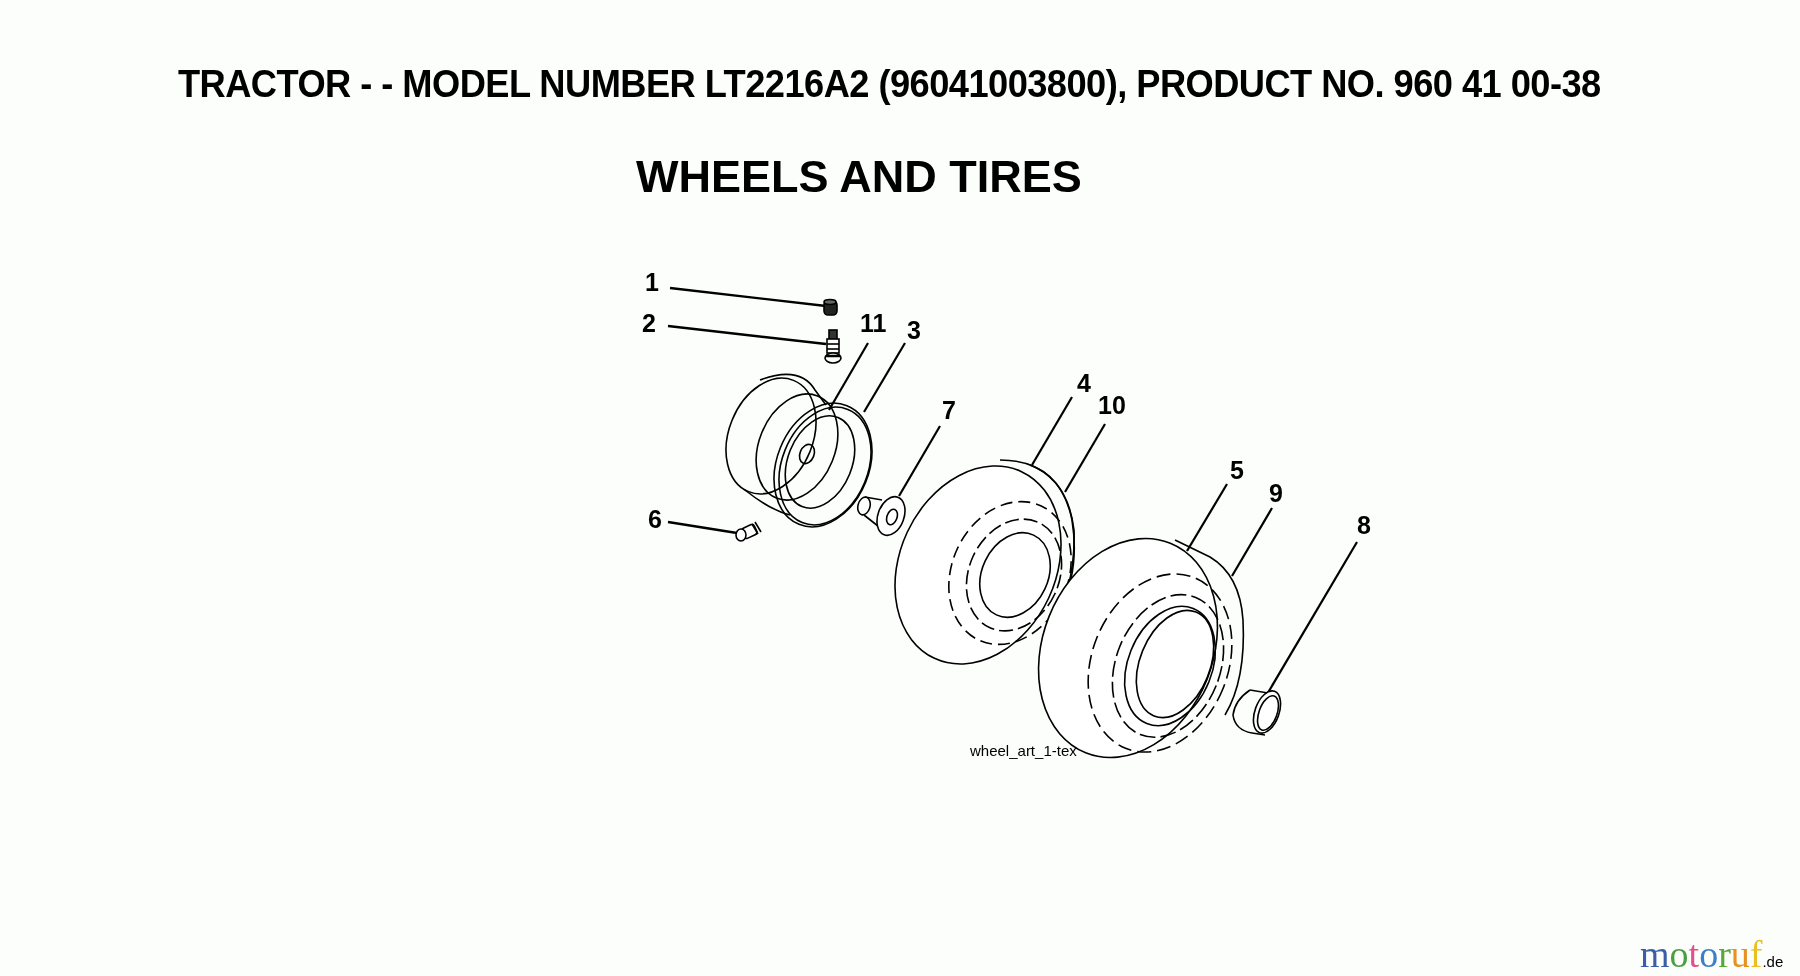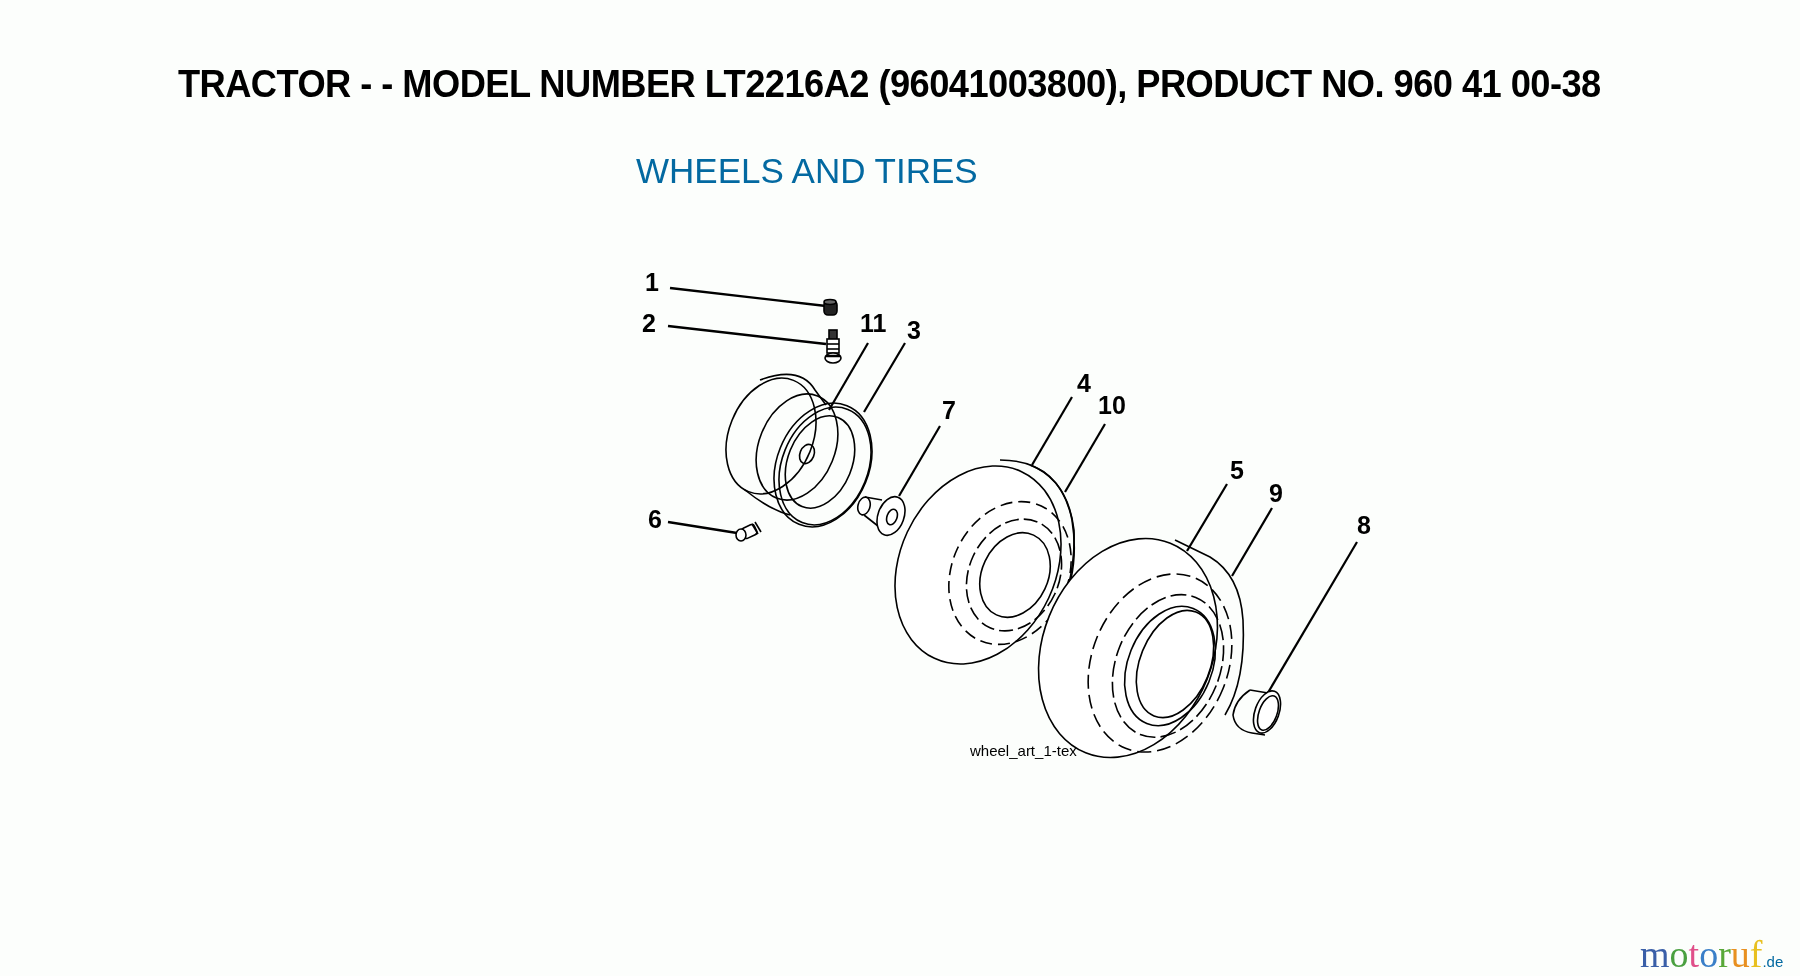--- a/index.html
+++ b/index.html
@@ -5,7 +5,7 @@
     html, body { margin:0; padding:0; }
     body { width:1800px; height:976px; background:#fcfefc; position:relative; overflow:hidden; font-family:"Liberation Sans", sans-serif; }
     .title { position:absolute; left:178px; top:62px; font-size:39px; font-weight:bold; color:#000; white-space:nowrap; letter-spacing:-0.6px; transform:scaleX(0.93); transform-origin:left top; }
-    .subtitle { position:absolute; left:636px; top:151px; font-size:35px; font-weight:normal; color:#0369a1; white-space:nowrap; letter-spacing:0px; }
+    .subtitle { position:absolute; left:636px; top:151px; font-size:45px; font-weight:bold; color:#000000; white-space:nowrap; letter-spacing:0px; }
     svg.diagram { position:absolute; left:0; top:0; }
     .label { font-family:"Liberation Sans", sans-serif; font-weight:bold; font-size:25px; fill:#000; }
     .caption { font-family:"Liberation Sans", sans-serif; font-size:15px; fill:#000; }

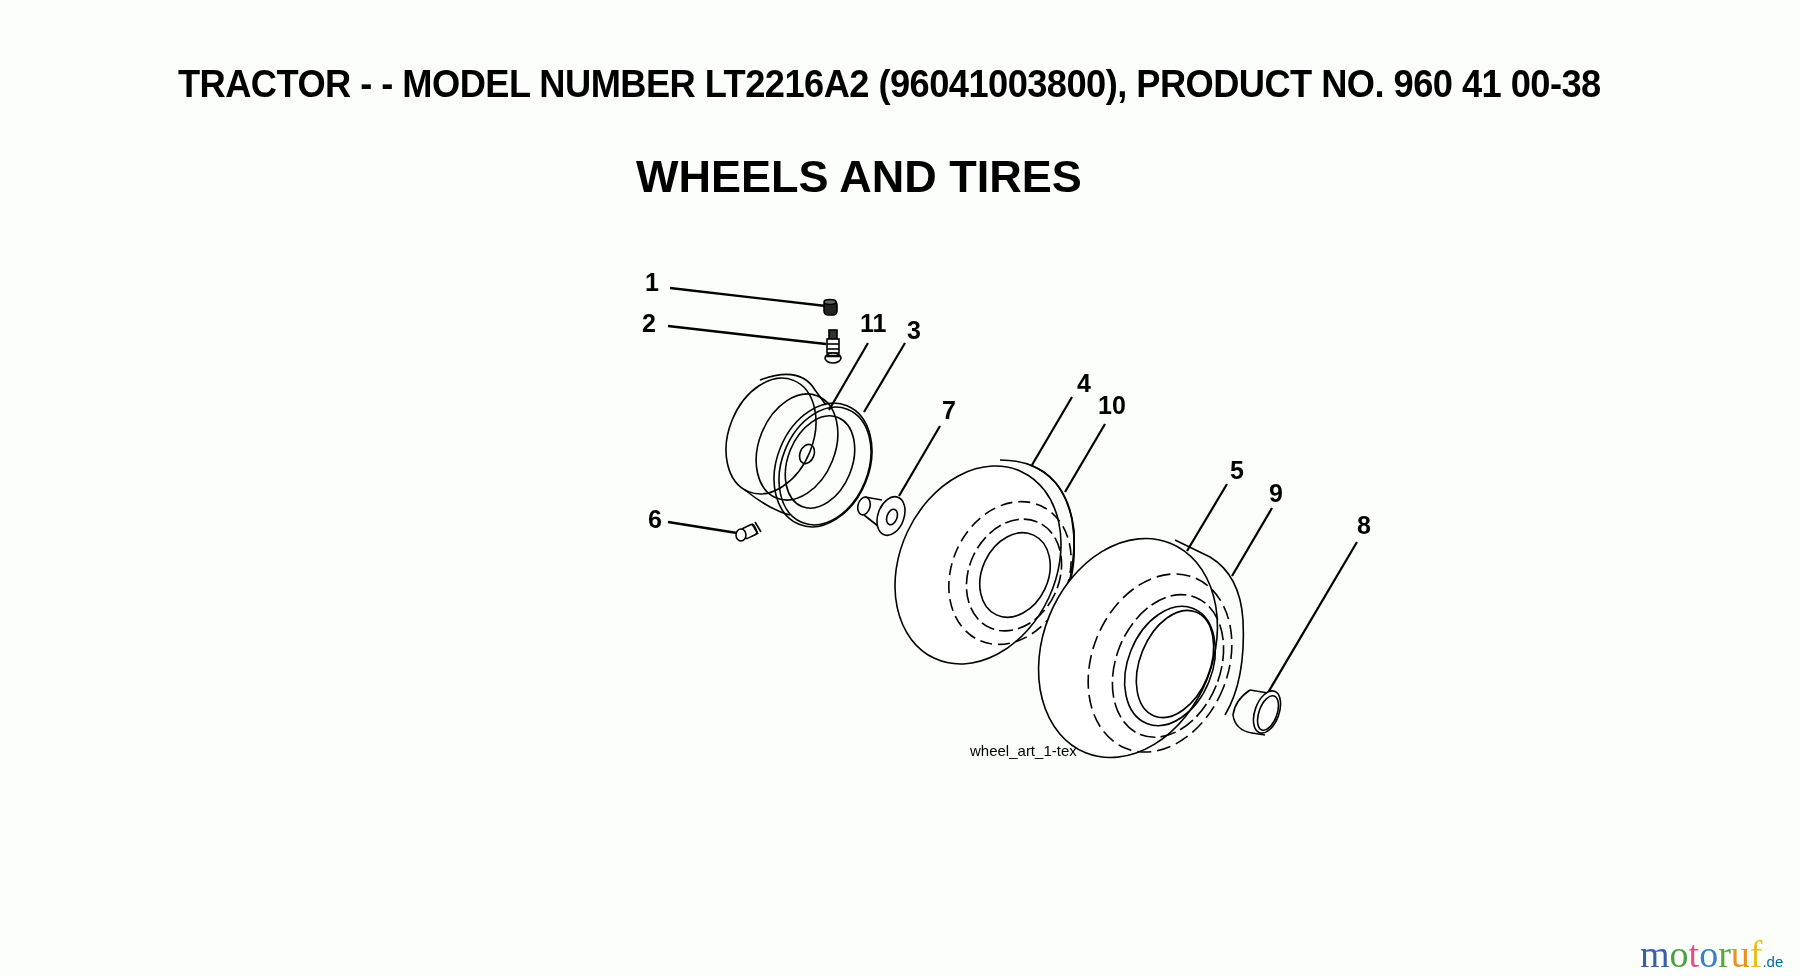--- a/index.html
+++ b/index.html
@@ -10,7 +10,7 @@
     .label { font-family:"Liberation Sans", sans-serif; font-weight:bold; font-size:25px; fill:#000; }
     .caption { font-family:"Liberation Sans", sans-serif; font-size:15px; fill:#000; }
     .watermark { position:absolute; left:1640px; top:932px; font-family:"Liberation Serif", serif; font-size:38px; white-space:nowrap; }
-    .watermark .de { font-family:"Liberation Sans", sans-serif; font-size:15px; color:#0369a1;margin-top:20px; }
+    .watermark .de { font-family:"Liberation Sans", sans-serif; font-size:15px; color:#000000;margin-top:20px; }
   </style>
 </head>
 <body>

